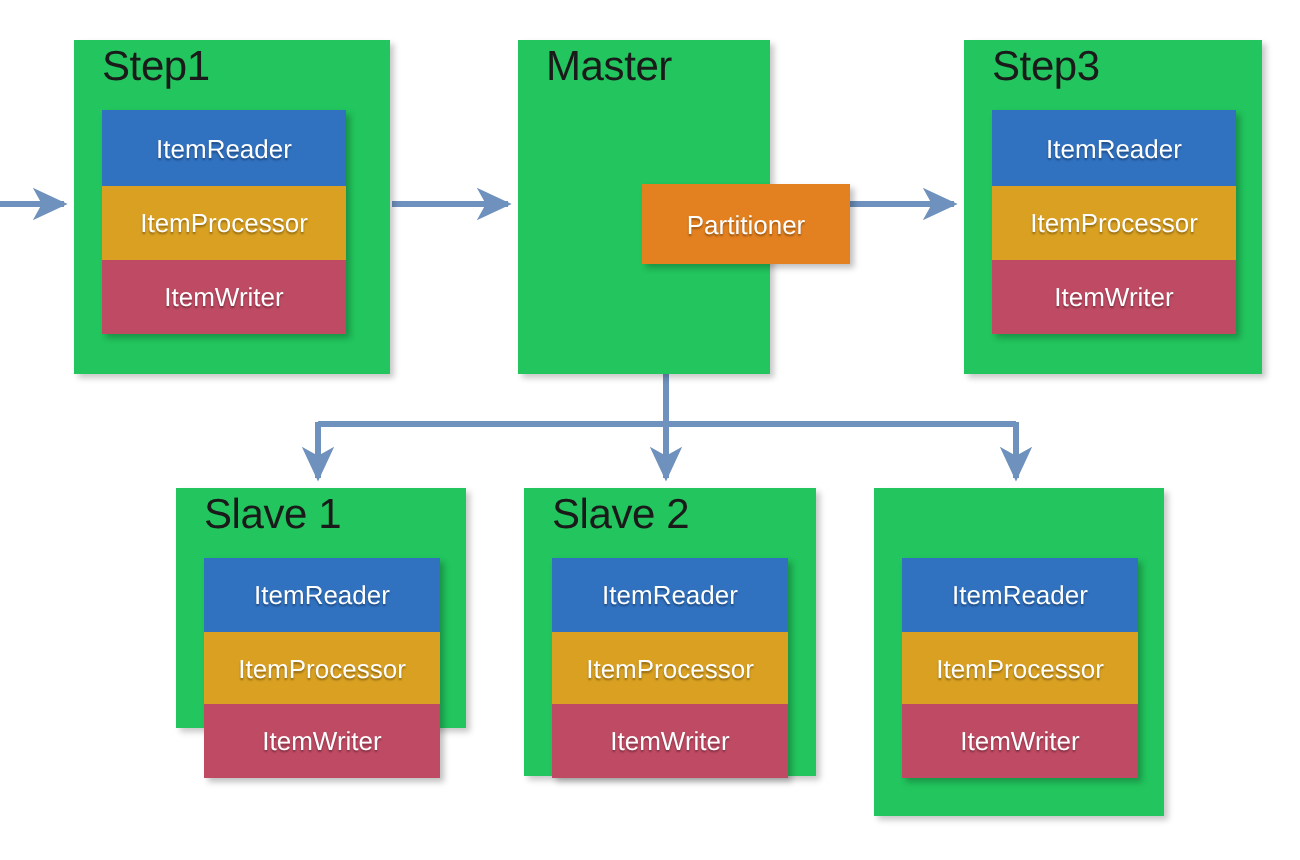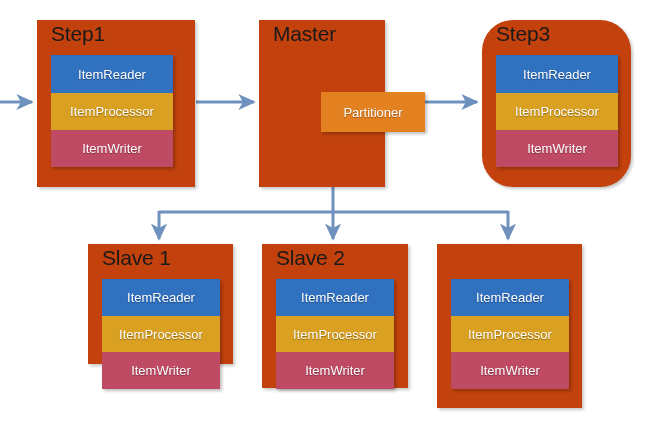--- a/index.html
+++ b/index.html
@@ -27,7 +27,7 @@
   
   .step-box {
     position: absolute;
-    background: #c2410c;
+    background: #22c55e;
     box-shadow: 2px 2px 3px rgba(0,0,0,0.22);
     box-sizing: border-box;
     text-decoration: underline;

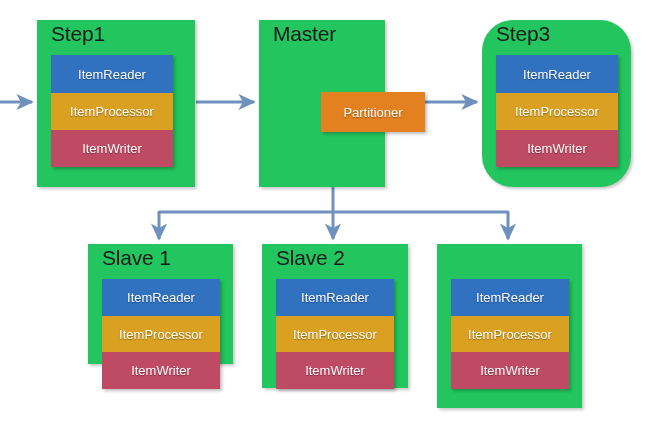--- a/index.html
+++ b/index.html
@@ -129,7 +129,7 @@
     </div>
   </div>
 
-  <div class="step-box" style="left:482px; top:20px; width:149px; height:167px;border-radius:31px;">
+  <div class="step-box" style="left:482px; top:20px; width:149px; height:167px;">
     <div class="step-title">Step3</div>
     <div class="component-stack" style="left:14px; top:35px; width:122px; height:112px;">
       <div class="component c-reader" style="height:38px;">ItemReader</div>

